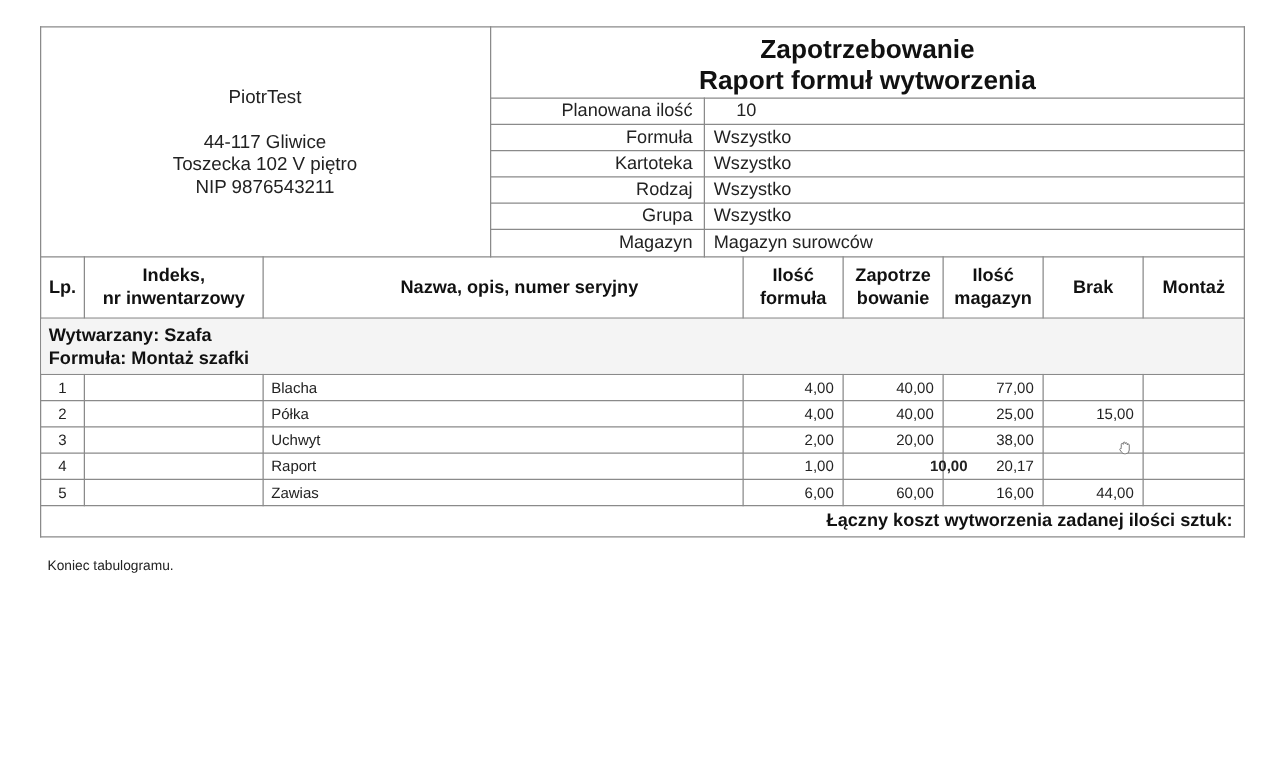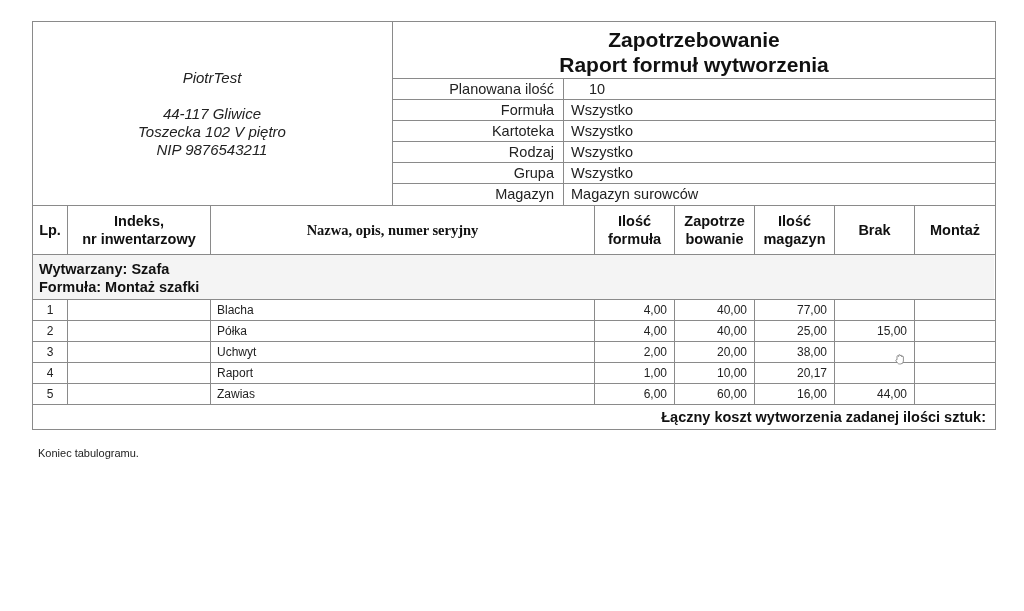--- a/index.html
+++ b/index.html
@@ -7,7 +7,7 @@
          font-family:"Liberation Sans", "DejaVu Sans", sans-serif; color:#1a1a1a; }
   .abs { position:absolute; box-sizing:border-box; }
   .ln { position:absolute; background:#8a8a8a; }
-  .company { left:33px; top:22px; width:358px; height:183px; font-style:italic; font-size:15px;
+  .company { left:33px; top:22px; width:358px; height:183px; font-size:15px;
              text-align:center; color:#222; }
   .company .l1 { position:absolute; left:0; right:0; top:47px; }
   .company .addr { position:absolute; left:0; right:0; top:83px; line-height:18px; }

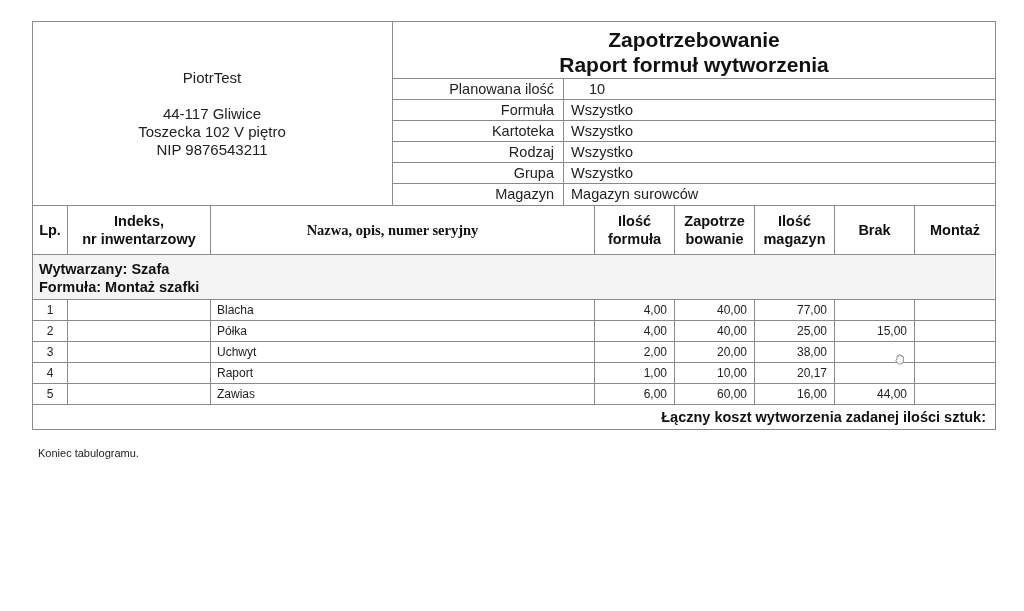--- a/index.html
+++ b/index.html
@@ -111,7 +111,7 @@
     <span>Indeks,</span>
     <span>nr inwentarzowy</span>
   </div>
-  <div class="abs th" style="left:201px;top:206px;width:383px;height:48px;font-family:Liberation Serif, serif;">Nazwa, opis, numer seryjny</div>
+  <div class="abs th" style="left:224px;top:206px;width:383px;height:48px;">Nazwa, opis, numer seryjny</div>
   <div class="abs th" style="left:595px;top:206px;width:79px;height:48px;flex-direction:column;">
     <span>Ilość</span>
     <span>formuła</span>

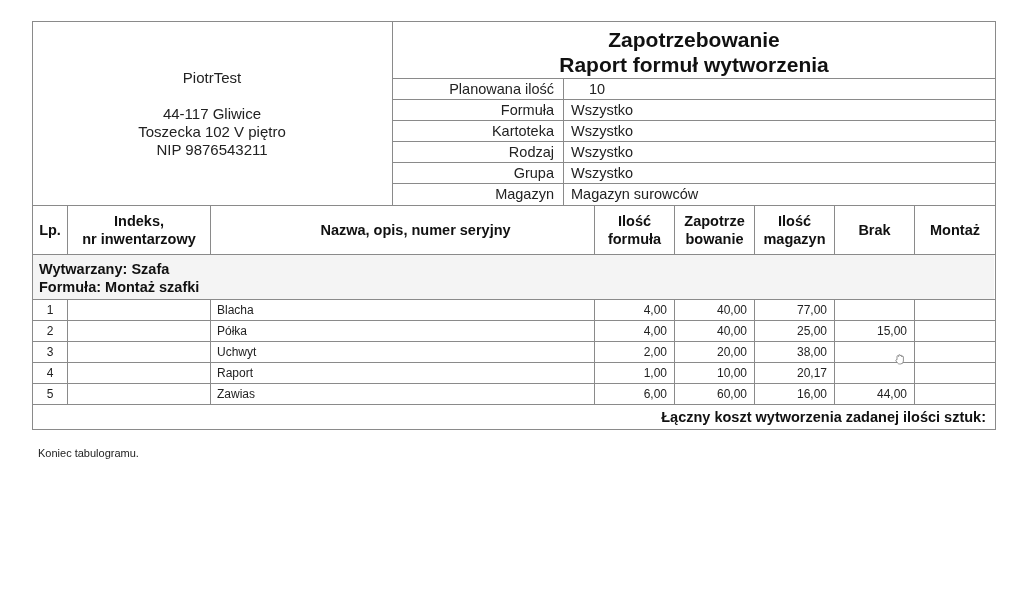--- a/index.html
+++ b/index.html
@@ -173,7 +173,7 @@
     <div class="abs cell" style="left:68px;top:363px;width:142px;"></div>
     <div class="abs cell" style="left:211px;top:363px;width:383px;padding-left:6px;">Raport</div>
     <div class="abs cell num" style="left:595px;top:363px;width:79px;">1,00</div>
-    <div class="abs cell num" style="left:675px;top:363px;width:79px;">10,00</div>
+    <div class="abs cell num" style="left:702px;top:363px;width:79px;font-weight:bold;">10,00</div>
     <div class="abs cell num" style="left:755px;top:363px;width:79px;">20,17</div>
     <div class="abs cell num" style="left:835px;top:363px;width:79px;"></div>
     <div class="abs cell num" style="left:915px;top:363px;width:80px;"></div>

